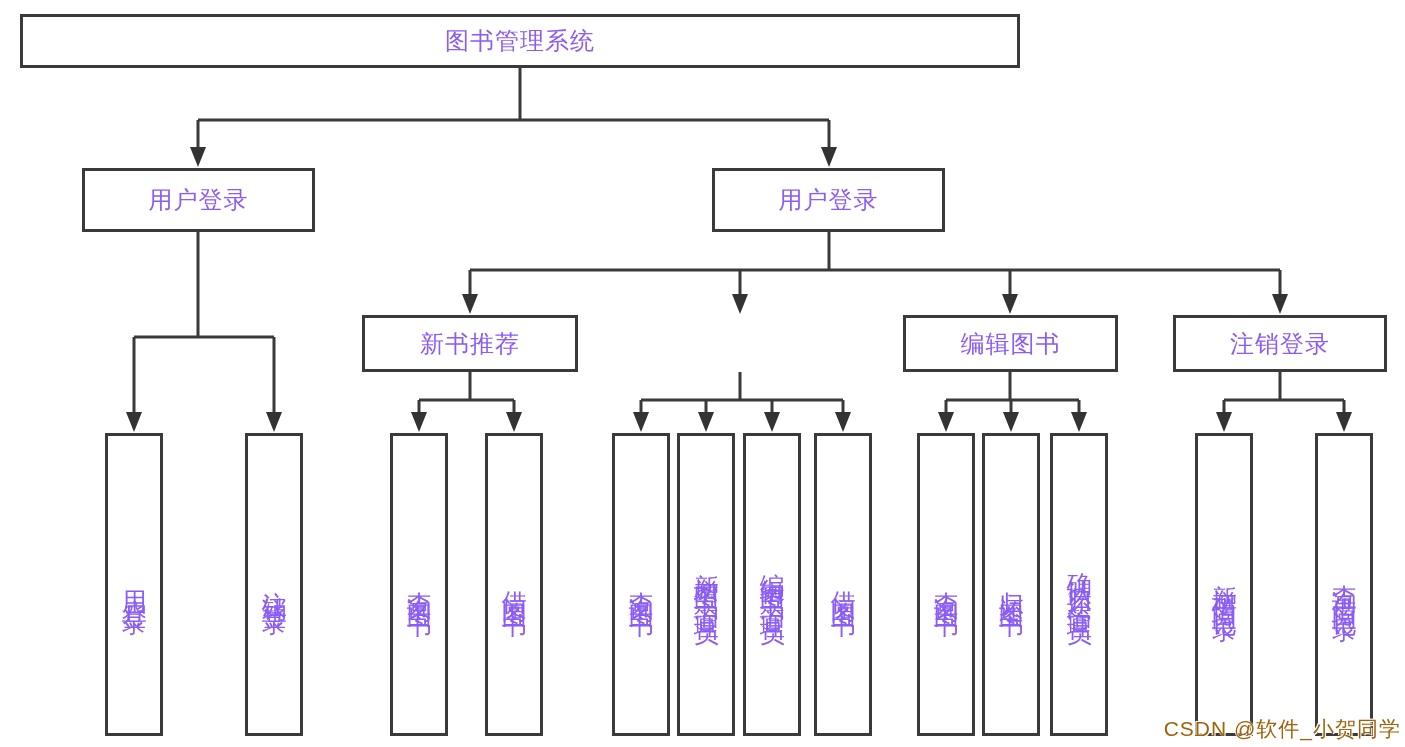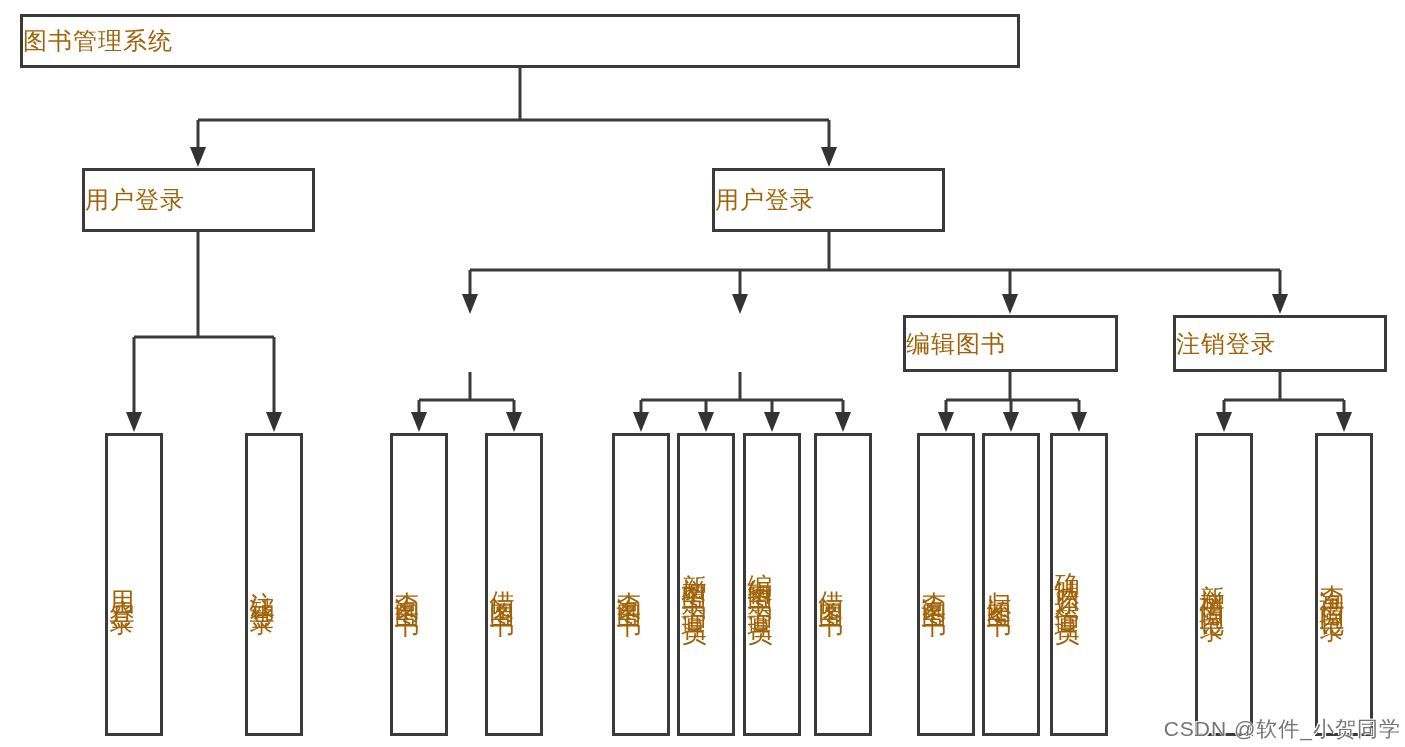--- a/index.html
+++ b/index.html
@@ -24,7 +24,8 @@
     border: 3px solid #3a3a3a;
     display: flex;
     align-items: center;
-    color: #a16207;
+    justify-content: center;
+    color: #8b5cf6;
     z-index: 2;
   }
   .hlabel {

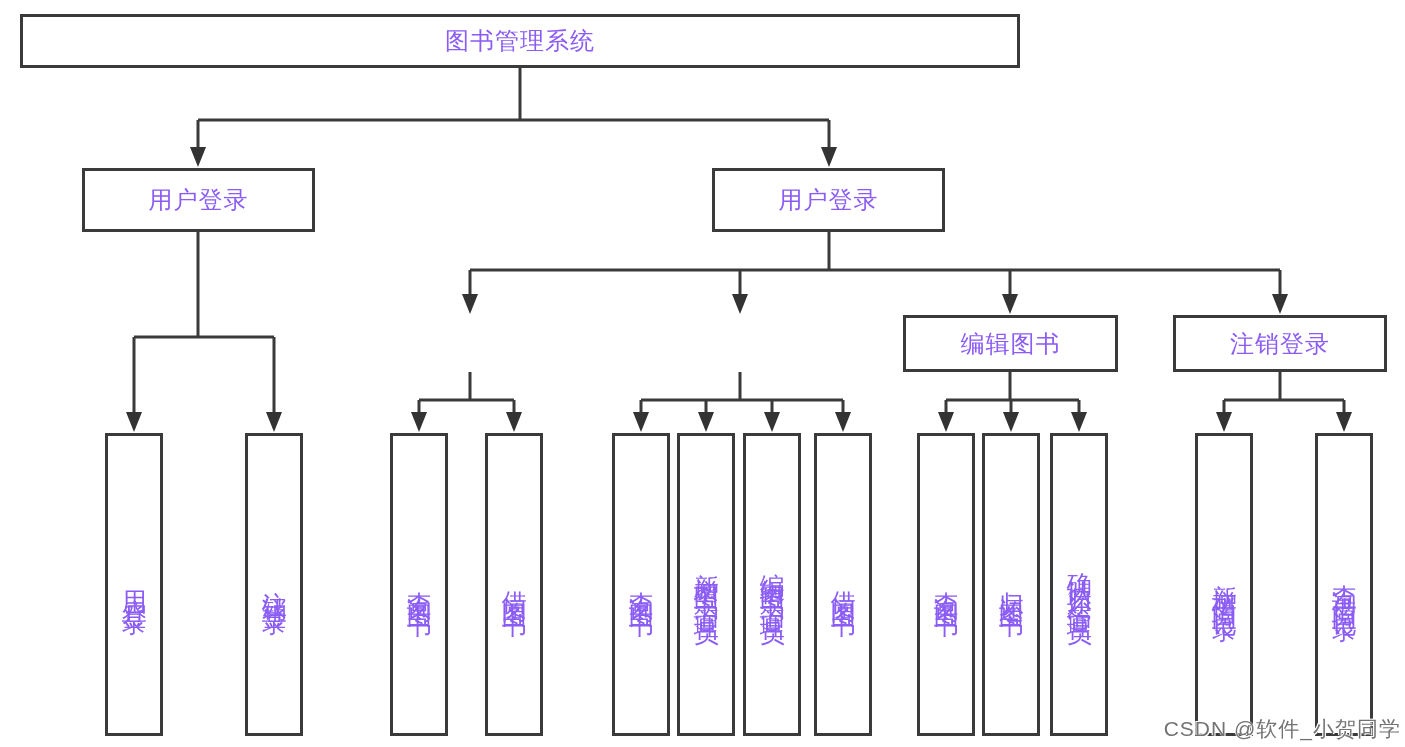--- a/index.html
+++ b/index.html
@@ -127,6 +127,9 @@
     <span class="hlabel">用户登录</span>
   </div>
 
+  <div class="box" style="left:362px; top:315px; width:216px; height:57px;">
+    <span class="hlabel">新书推荐</span>
+  </div>
   <div class="box" style="left:903px; top:315px; width:215px; height:57px;">
     <span class="hlabel">编辑图书</span>
   </div>

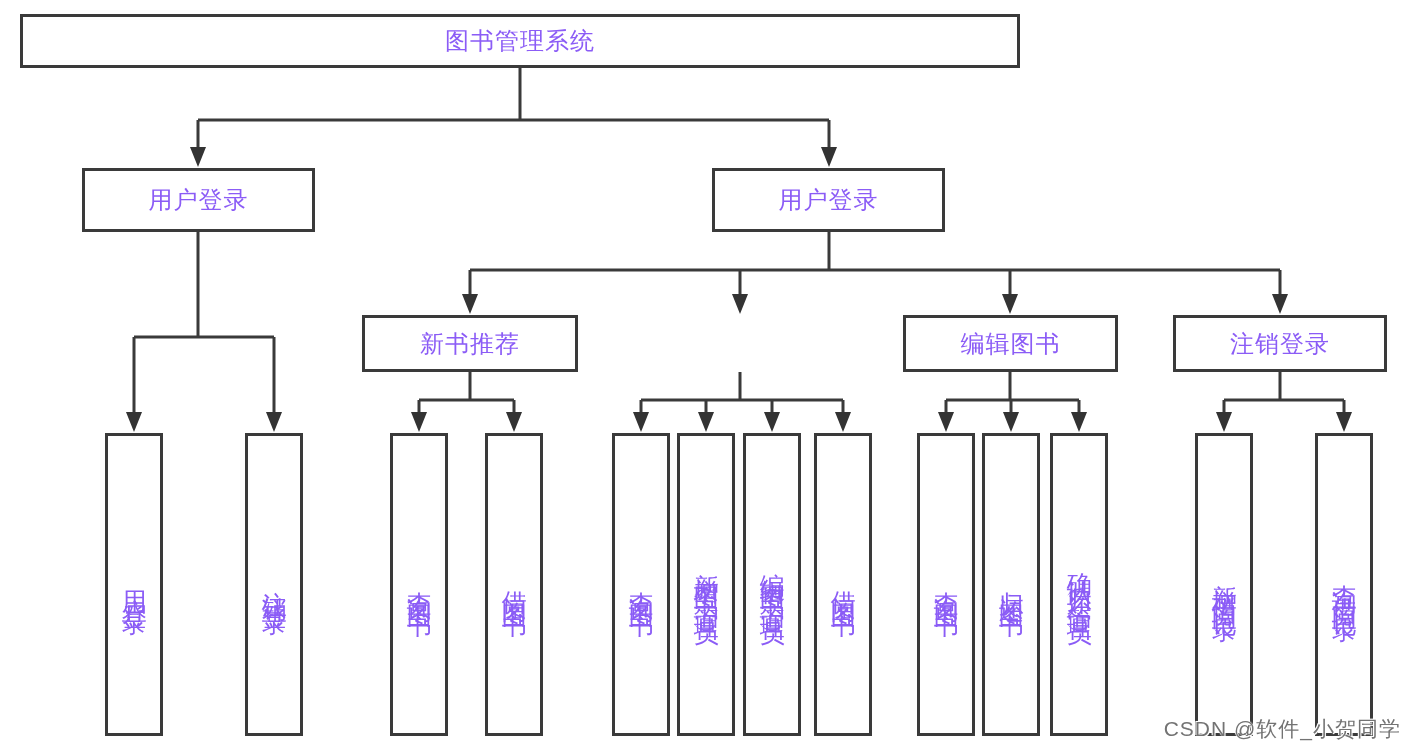--- a/index.html
+++ b/index.html
@@ -48,7 +48,7 @@
     z-index: 5;
     font-size: 21px;
     letter-spacing: 1px;
-    color: #737373;
+    color: #a16207;
     text-shadow: 0 0 2px #ffffff, 1px 1px 0 #ffffff, -1px -1px 0 #ffffff;
     white-space: nowrap;
   }

